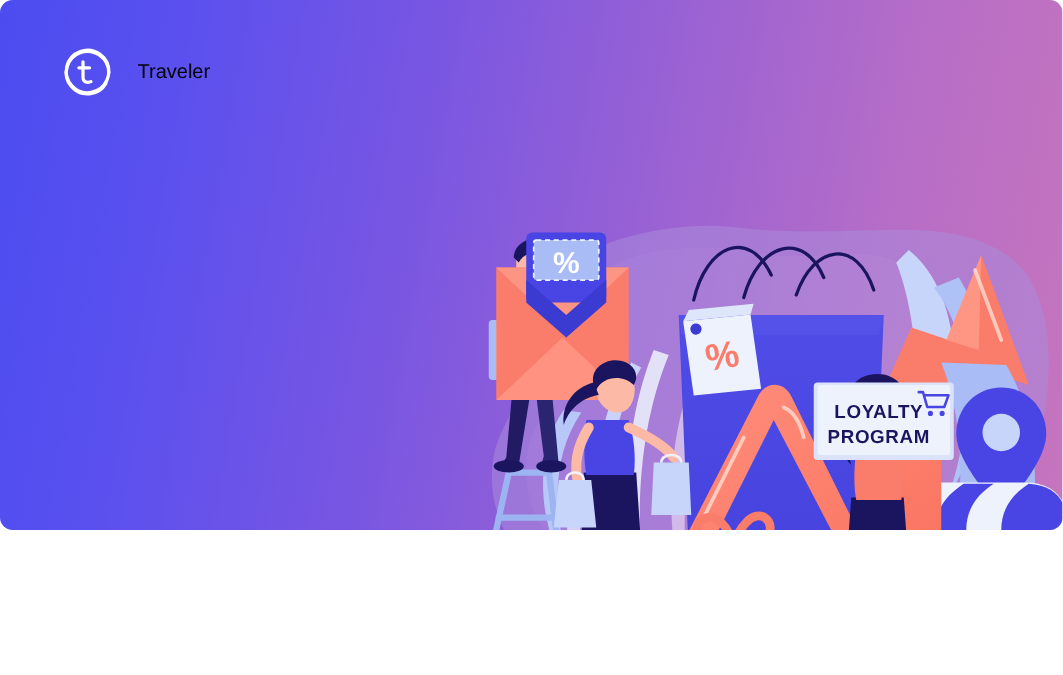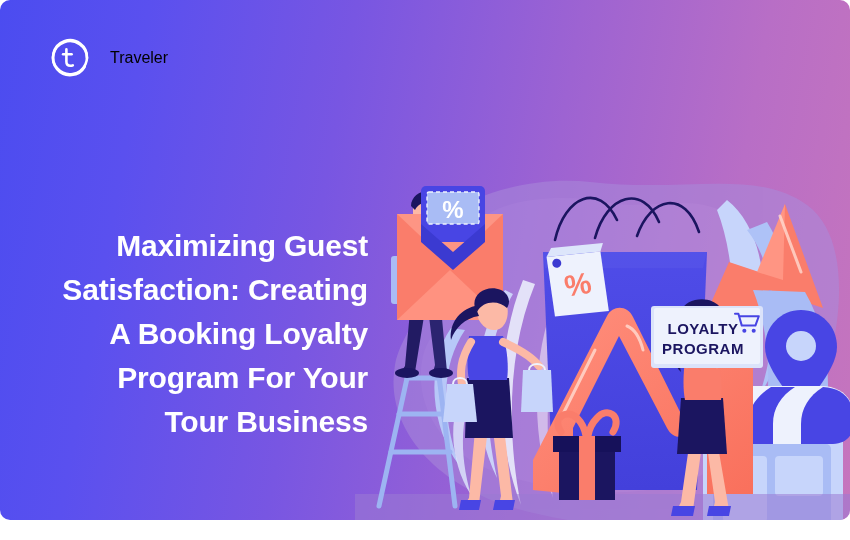--- a/index.html
+++ b/index.html
@@ -13,11 +13,10 @@
   #banner-card {
     position:relative;
     width:850px;
-    height:520px;
+    height:424px;
     border-radius:10px;
     overflow:hidden;
     background:linear-gradient(100deg,#4b4cf0 0%,#5a50ef 16%,#7856e2 38%,#9d63d2 62%,#b86ec6 82%,#c675bd 100%);
-    text-align:right;
   }
 
   

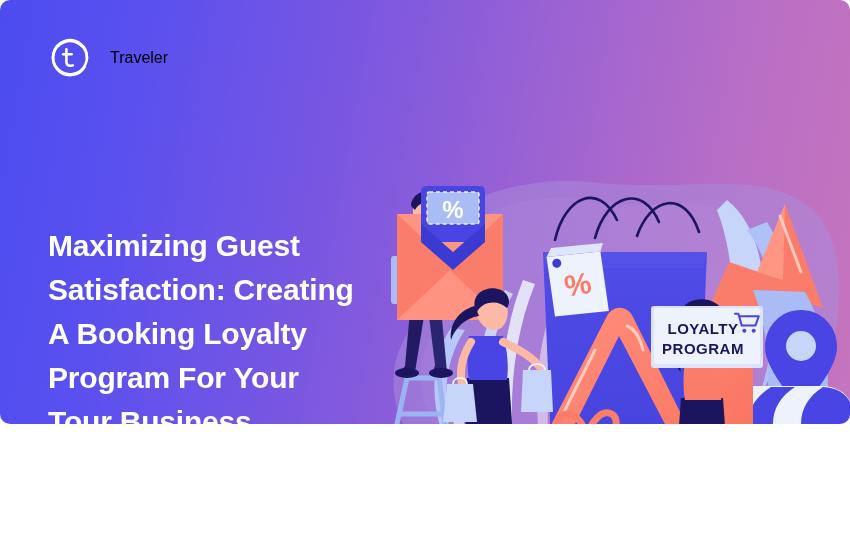--- a/index.html
+++ b/index.html
@@ -62,7 +62,6 @@
     <span>Traveler</span>
   </div>
 
-  <h1 id="headline">Maximizing Guest Satisfaction: Creating A Booking Loyalty Program For Your Tour Business</h1>
 
   <div id="illustration">
     <svg viewBox="0 0 495 380" xmlns="http://www.w3.org/2000/svg">

